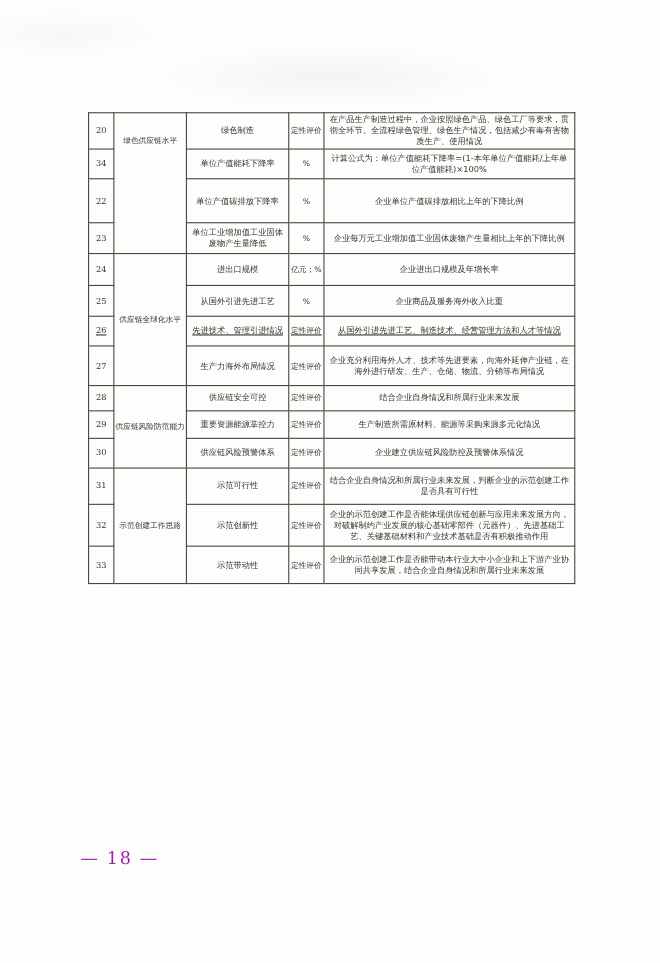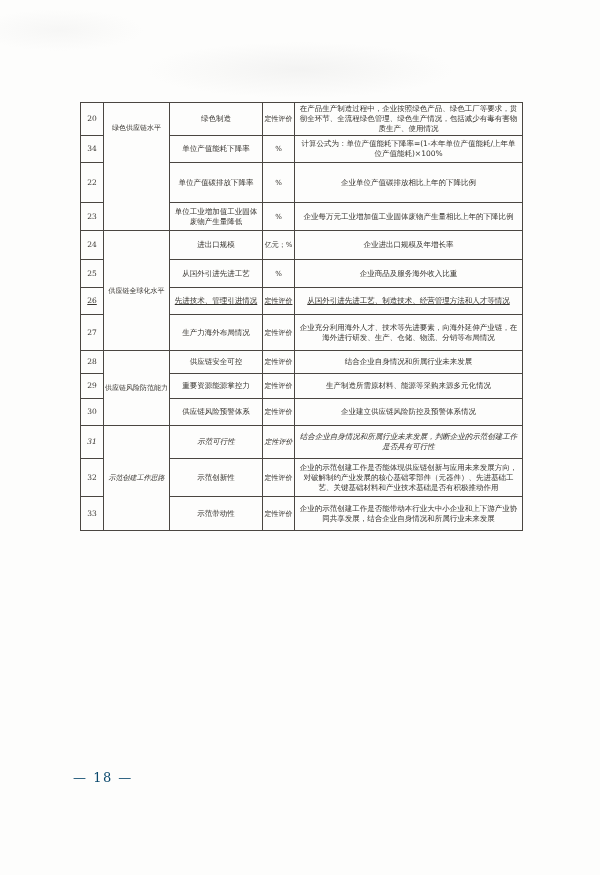--- a/index.html
+++ b/index.html
@@ -124,7 +124,7 @@
           <td class="unit">定性评价</td>
           <td class="desc">企业建立供应链风险防控及预警体系情况</td>
         </tr>
-        <tr style="height: 33px; font-style: italic;">
+        <tr style="height: 33px;">
           <td class="no">31</td>
           <td class="cat" rowspan="3">示范创建工作思路</td>
           <td class="ind">示范可行性</td>

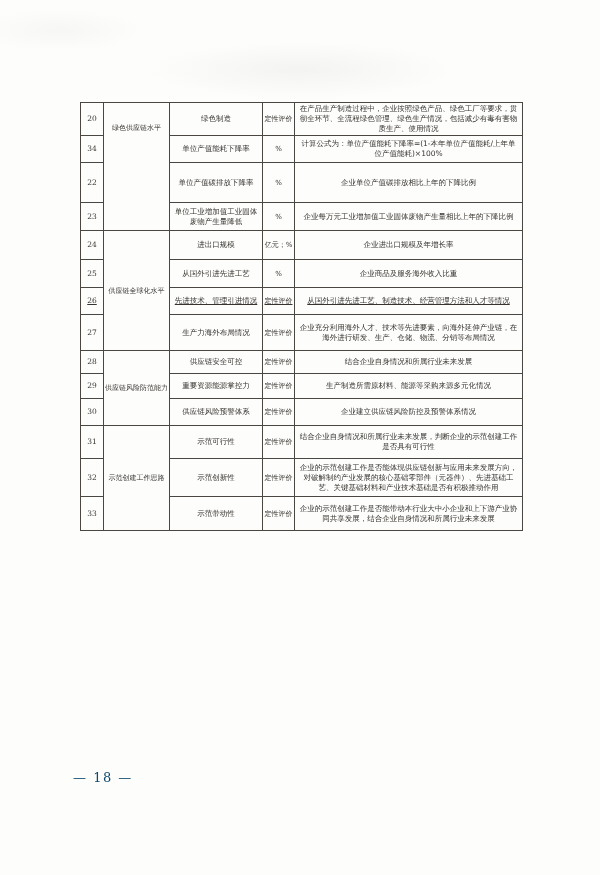--- a/index.html
+++ b/index.html
@@ -37,7 +37,7 @@
   .indicator-table td.desc{font-size:7.5px;text-align:center;padding:1px 3px;line-height:10px;}
   .page-number{
     position:absolute;left:73px;top:770px;
-    font-size:13px;color:#0c4a6e;letter-spacing:1.5px;
+    font-size:16px;color:#a21caf;letter-spacing:1.5px;
     font-family:"DejaVu Serif","Liberation Serif",serif;
   }
 </style>

